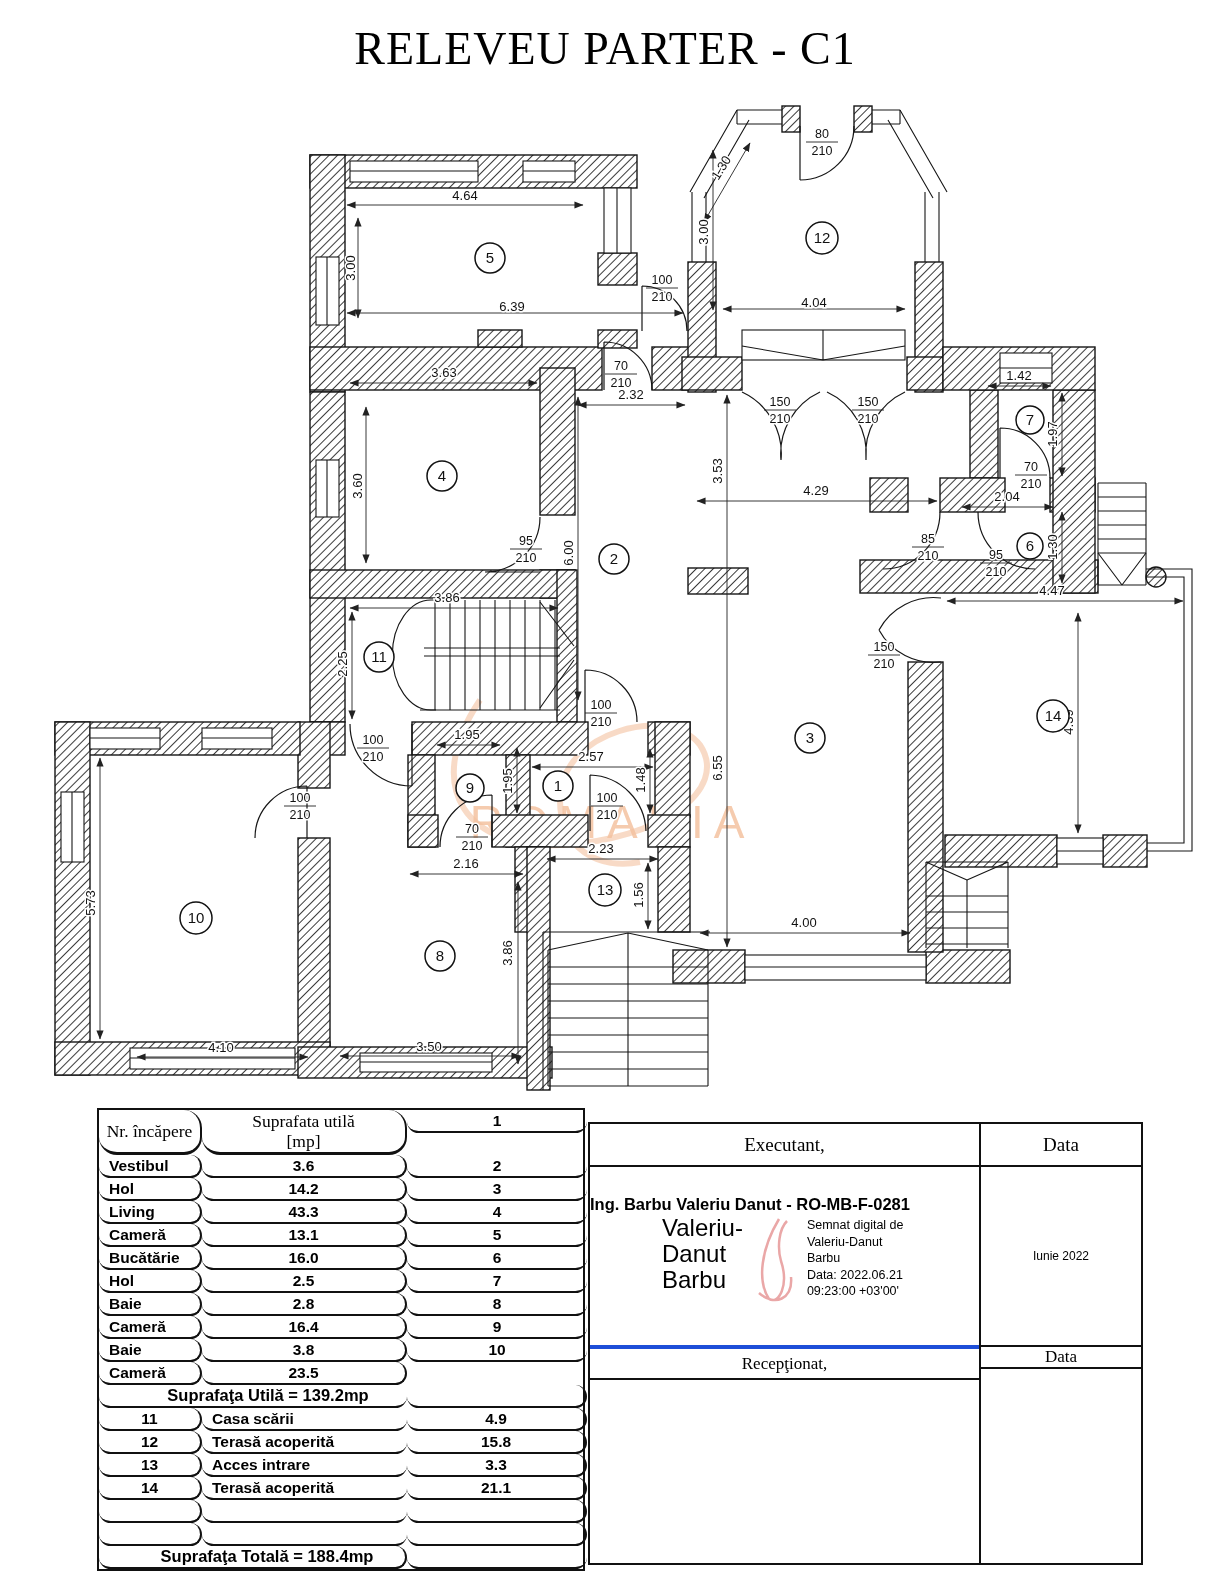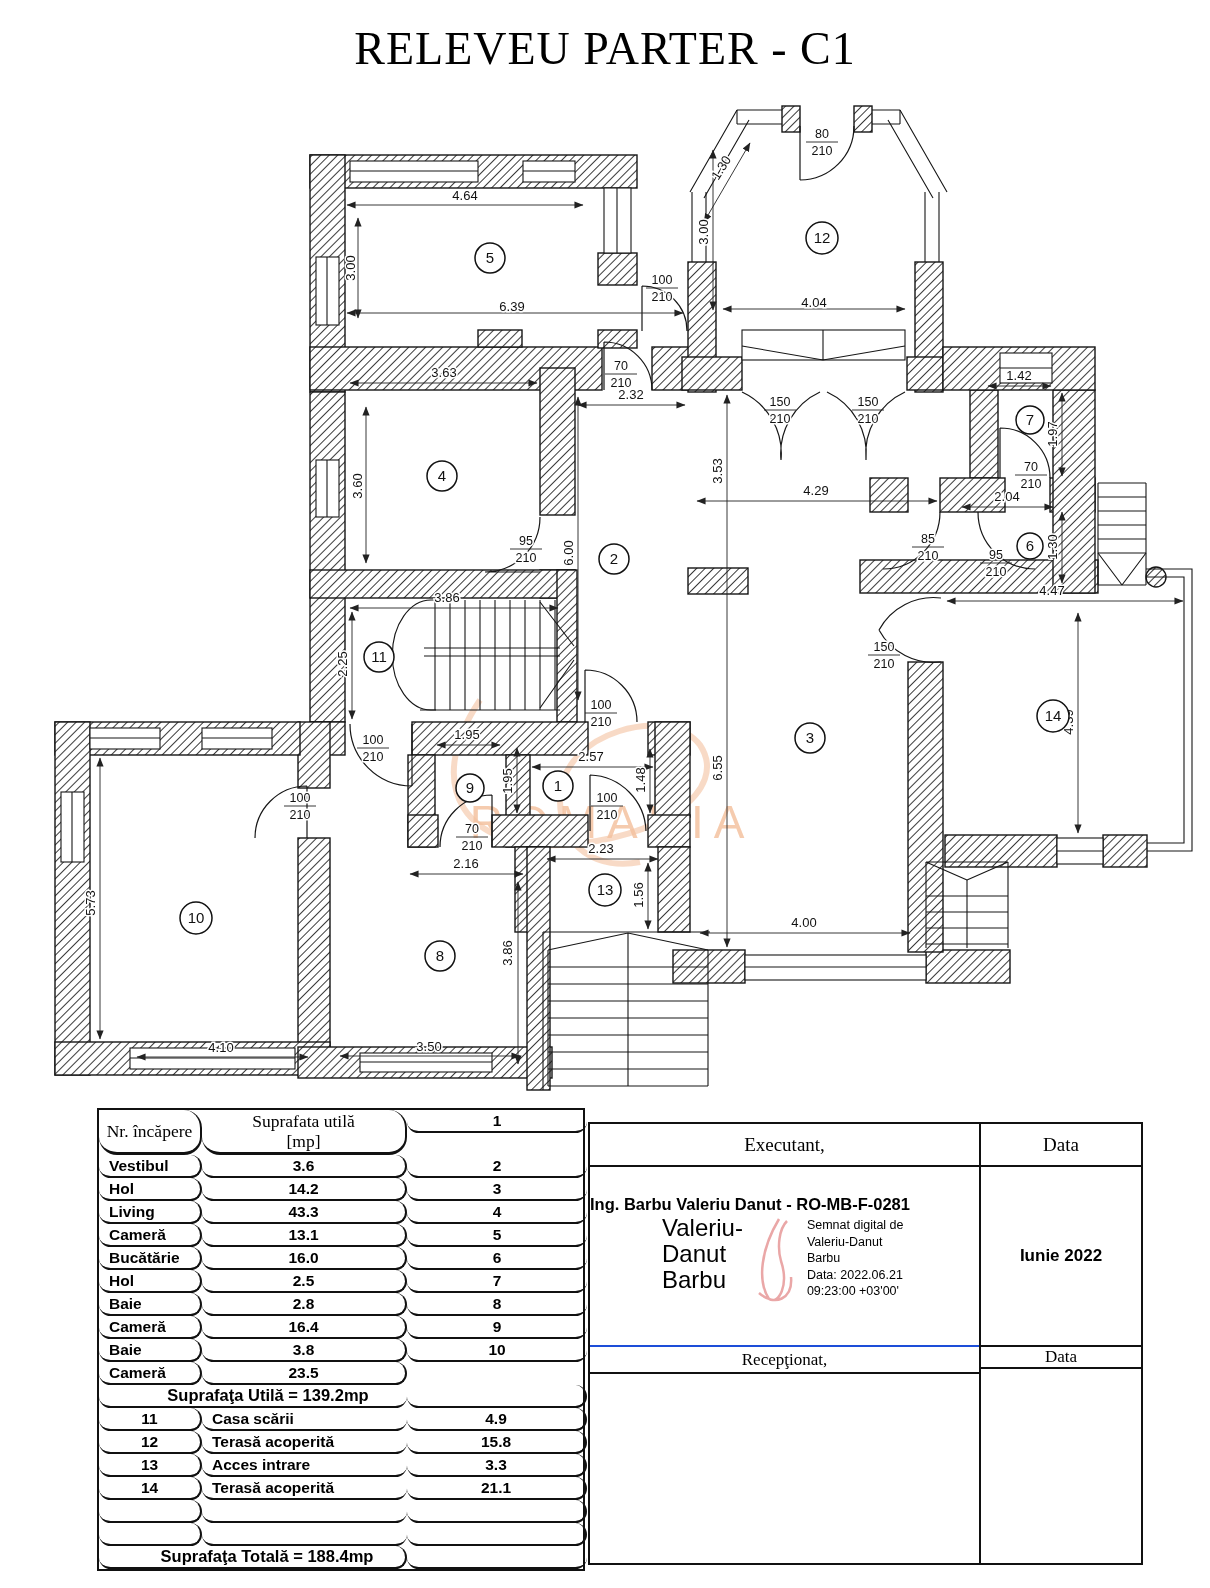--- a/index.html
+++ b/index.html
@@ -45,7 +45,7 @@
   .sigsvg{margin:0 2px 0 6px;}
   .sigtext{font-size:12.5px;line-height:1.32;margin-top:2px;margin-left:8px;}
   .datecell{position:absolute;left:389px;top:43px;width:164px;height:178px;display:flex;
-            align-items:center;justify-content:center;font-size:17px;font-weight:bold;}
+            align-items:center;justify-content:center;font-size:12px;font-weight:normal;}
   .recrow{position:absolute;left:0;top:221px;width:389px;height:29px;border-top:2px solid #1d4ed8;border-bottom:2px solid #111;
           box-sizing:border-box;display:flex;align-items:center;justify-content:center;
           font-family:"Liberation Serif",serif;font-size:17px;}

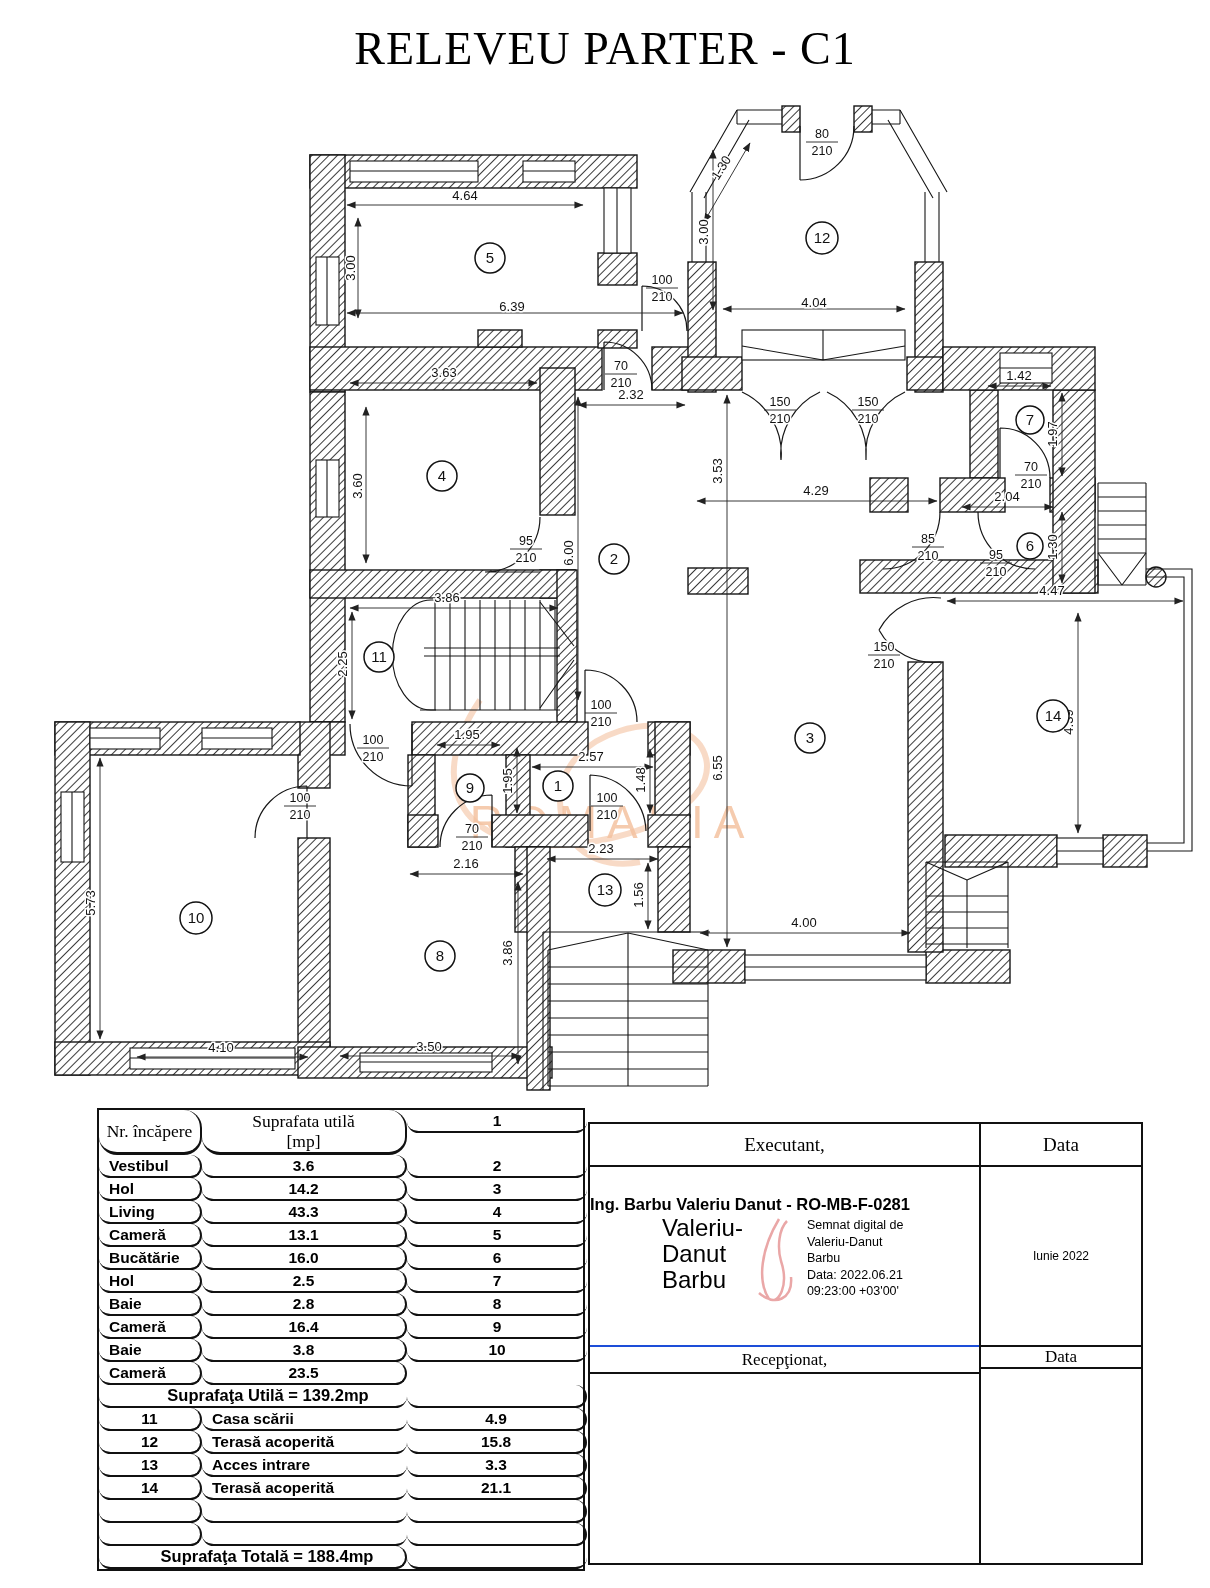--- a/index.html
+++ b/index.html
@@ -46,7 +46,7 @@
   .sigtext{font-size:12.5px;line-height:1.32;margin-top:2px;margin-left:8px;}
   .datecell{position:absolute;left:389px;top:43px;width:164px;height:178px;display:flex;
             align-items:center;justify-content:center;font-size:12px;font-weight:normal;}
-  .recrow{position:absolute;left:0;top:221px;width:389px;height:29px;border-top:2px solid #1d4ed8;border-bottom:2px solid #111;
+  .recrow{position:absolute;left:0;top:221px;width:389px;height:35px;border-top:4px solid #1d4ed8;border-bottom:2px solid #111;
           box-sizing:border-box;display:flex;align-items:center;justify-content:center;
           font-family:"Liberation Serif",serif;font-size:17px;}
   .recdata{position:absolute;left:389px;top:221px;width:164px;height:24px;border-top:2px solid #111;border-bottom:2px solid #111;

